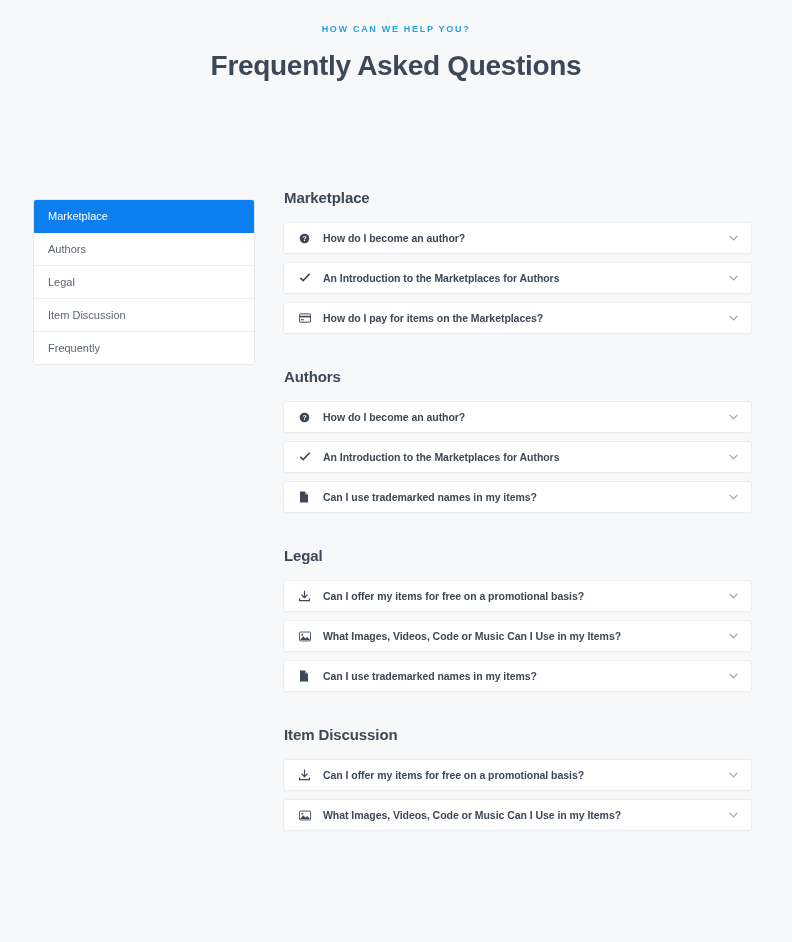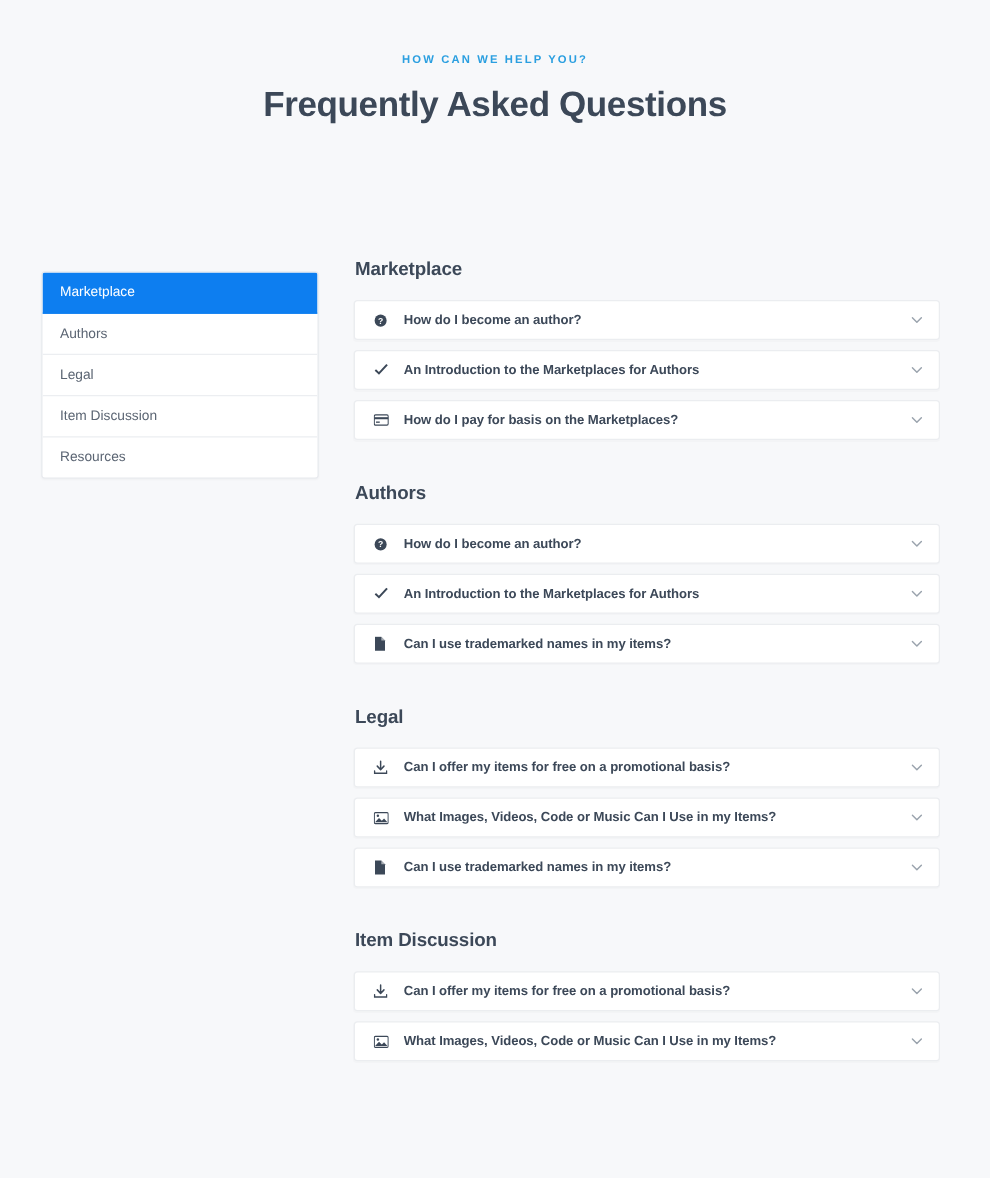--- a/index.html
+++ b/index.html
@@ -22,7 +22,7 @@
   
   .header {
     text-align: center;
-    padding-top: 42px;
+    padding-top: 24px;
   }
   .eyebrow {
     font-size: 9px;

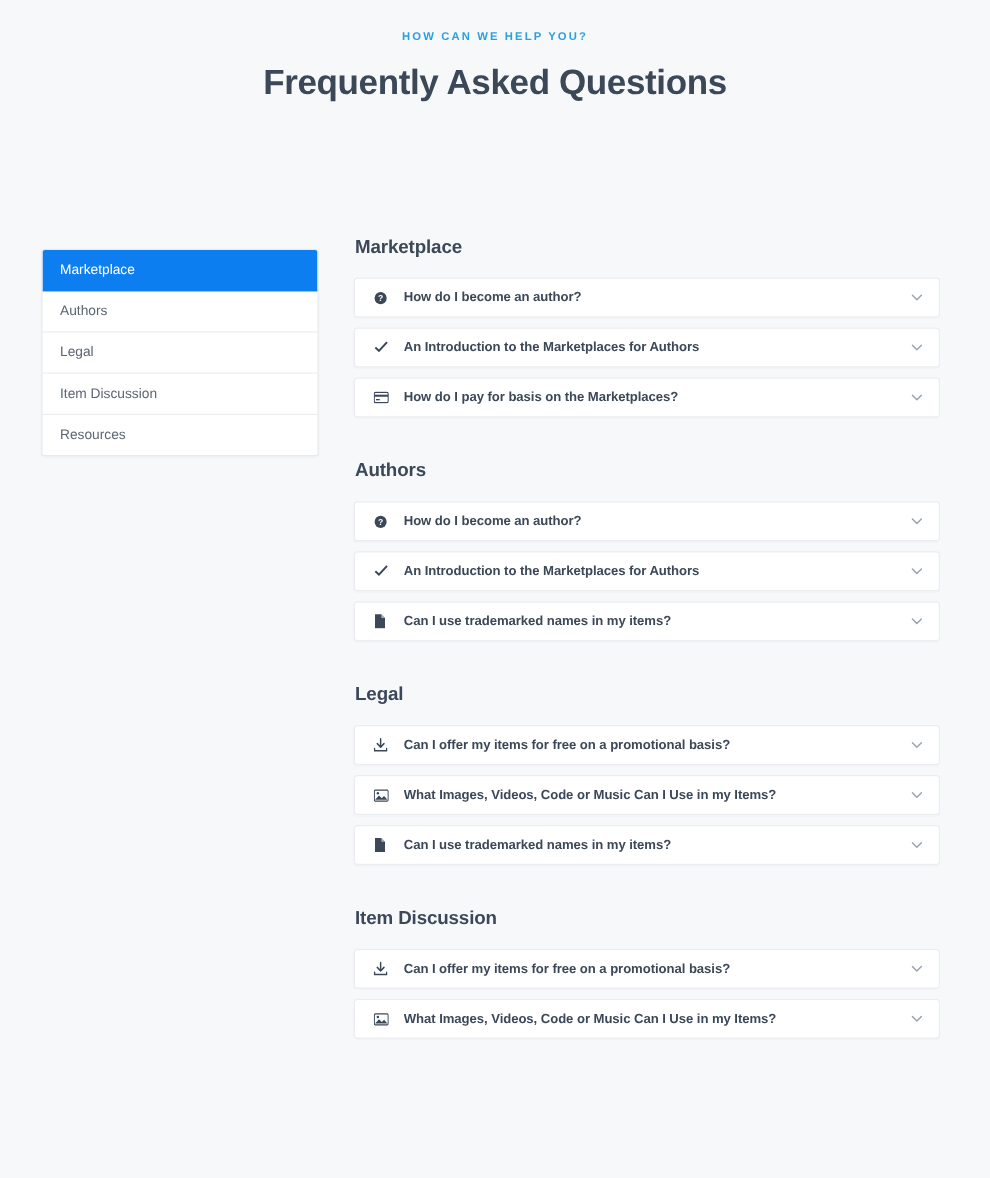--- a/index.html
+++ b/index.html
@@ -189,7 +189,7 @@
                 <rect x="2.4" y="7.6" width="4" height="1.4" fill="currentColor"></rect>
               </svg>
             </span>
-            <span class="acc-label">How do I pay for basis on the Marketplaces?</span>
+            <span class="acc-label">How do I pay for items on the Marketplaces?</span>
             <span class="acc-chevron">
               <svg width="9" height="6" viewBox="0 0 10 6">
                 <path d="M1 1 L5 5 L9 1" fill="none" stroke="currentColor" stroke-width="1.3" stroke-linecap="round" stroke-linejoin="round"></path>

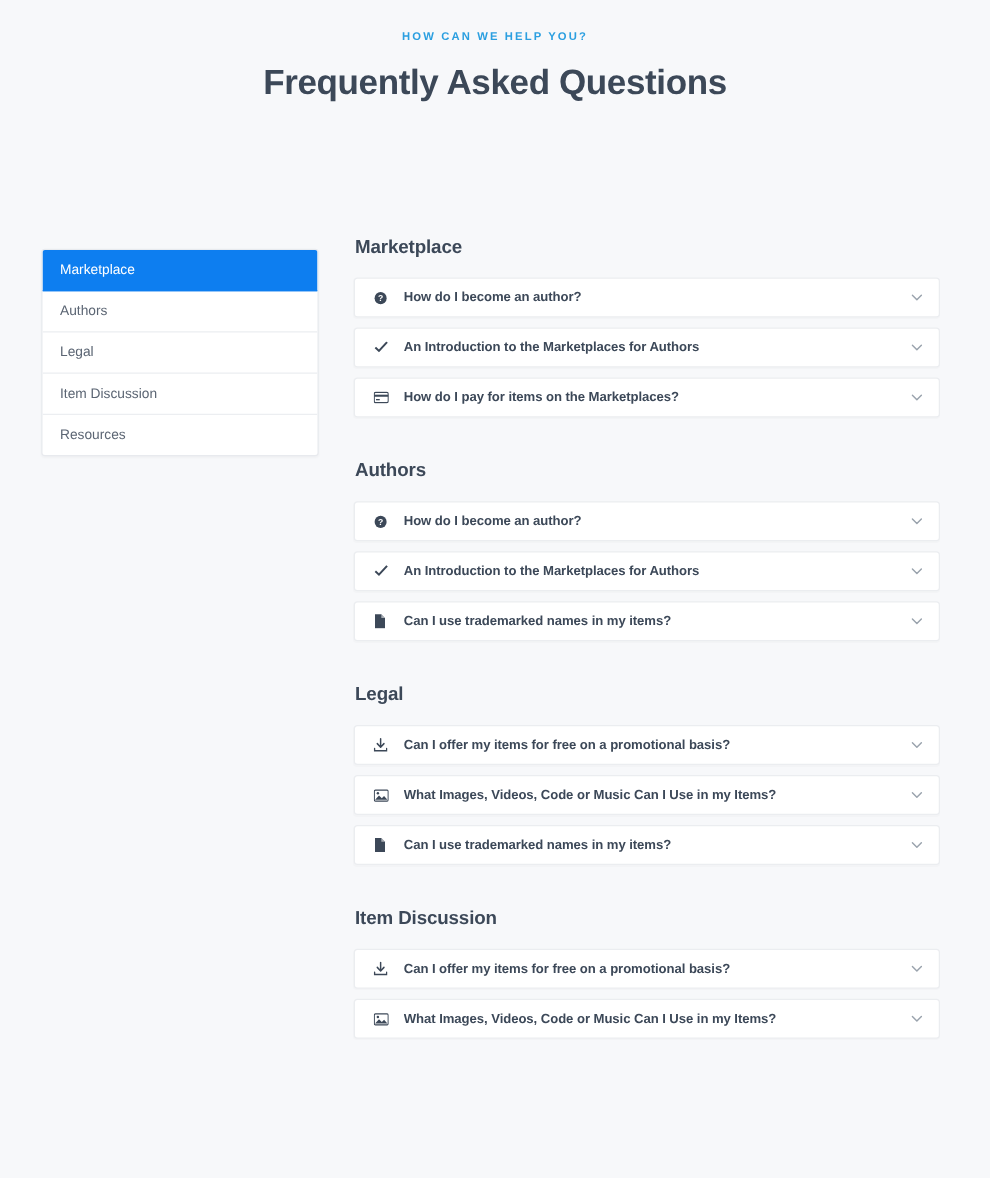--- a/index.html
+++ b/index.html
@@ -148,7 +148,7 @@
         <div class="side-item"><span>Authors</span></div>
         <div class="side-item"><span>Legal</span></div>
         <div class="side-item"><span>Item Discussion</span></div>
-        <div class="side-item"><span>Resources</span></div>
+        <div class="side-item"><span>Frequently</span></div>
       </nav>
 
     <div class="main" id="main">

